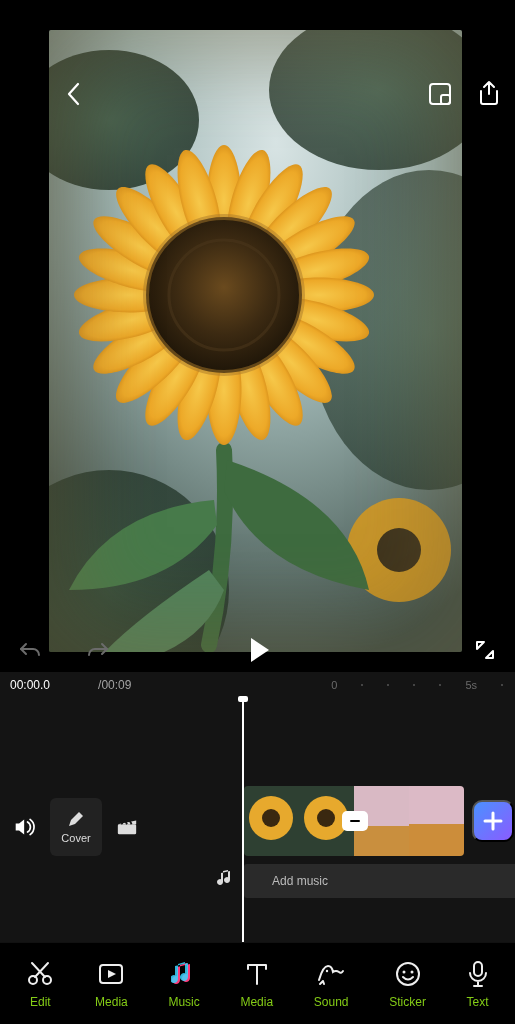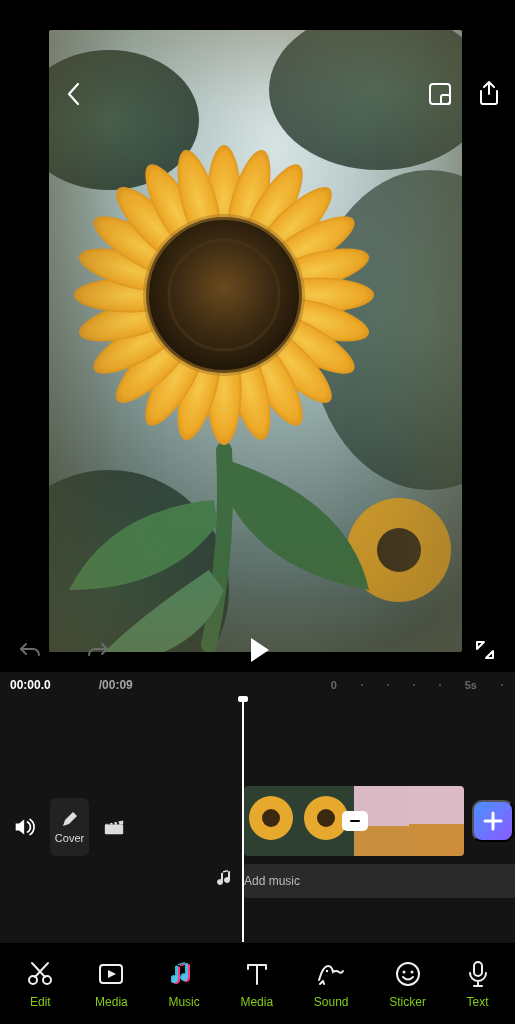--- a/index.html
+++ b/index.html
@@ -25,7 +25,7 @@
   svg { display: block; }
 
   
-  .timebar { height: 26px; display: flex; align-items: center; padding: 0 10px; background: #141414; font-size: 12px; font-weight: bold; }
+  .timebar { height: 26px; display: flex; align-items: center; padding: 0 10px; background: #141414; font-size: 12px; }
   .timebar .now { color: #fff; }
   .timebar .dur { color: #a3a3a3; padding-left: 48px; }
   .tick-row { position: absolute; right: 12px; display: flex; align-items: center; gap: 24px; color: #555; font-size: 11px; }

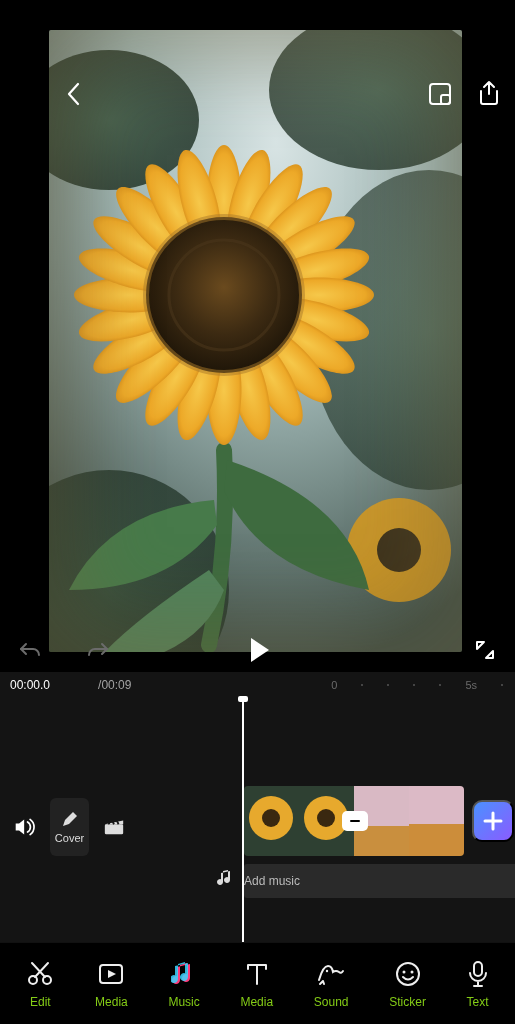--- a/index.html
+++ b/index.html
@@ -39,7 +39,7 @@
 
   .tl-controls { position: absolute; left: 10px; top: 100px; display: flex; align-items: center; gap: 10px; }
   .vol { width: 30px; height: 30px; display:flex; align-items:center; justify-content:center; }
-  .cover-btn { width: 39px; height: 58px; background: #222; border-radius: 6px; display:flex; flex-direction:column; align-items:center; justify-content:center; gap:4px; font-size:11px; color:#ddd; cursor:pointer; }
+  .cover-btn { width: 52px; height: 58px; background: #222; border-radius: 6px; display:flex; flex-direction:column; align-items:center; justify-content:center; gap:4px; font-size:11px; color:#ddd; cursor:pointer; }
   .clapper { width: 30px; height: 30px; display:flex; align-items:center; justify-content:center; }
 
   .music-indicator { position:absolute; left:216px; top:170px; }

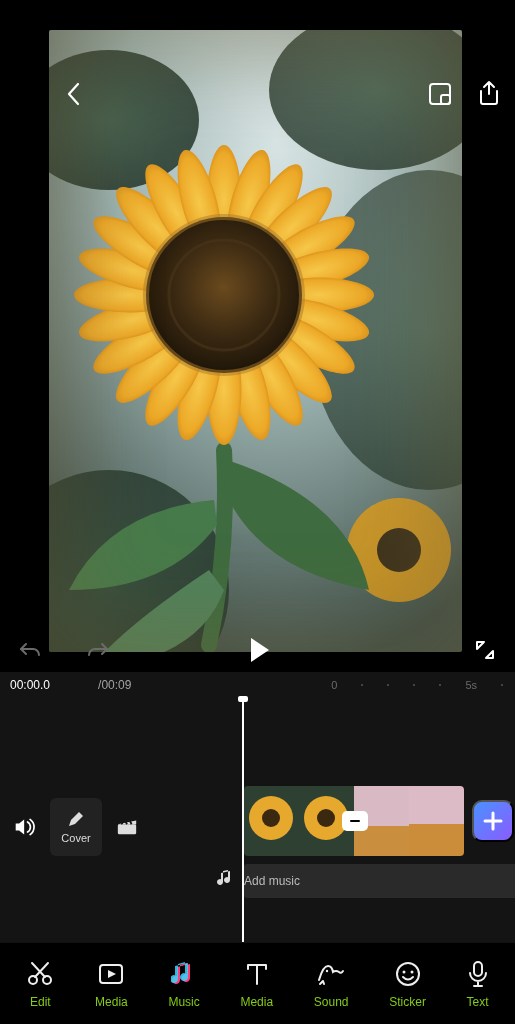--- a/index.html
+++ b/index.html
@@ -52,7 +52,7 @@
   .gap-pill .bar { width:10px; height:2px; background:#000; border-radius:1px; }
   .add-clip { width:42px; height:42px; margin-left:8px; border-radius:10px; background:linear-gradient(135deg,#4b91ff,#8a5cff); display:flex; align-items:center; justify-content:center; cursor:pointer; }
 
-  .music-track { position:absolute; left:244px; top:166px; right:0; height:34px; background:#2a2a2a; display:flex; align-items:center; padding-left:0; font-size:12px; color:#bbb; cursor:pointer; border-radius:3px 0 0 3px; }
+  .music-track { position:absolute; left:244px; top:166px; right:0; height:34px; background:#2a2a2a; display:flex; align-items:center; padding-left:28px; font-size:12px; color:#bbb; cursor:pointer; border-radius:3px 0 0 3px; }
 
   
   .toolbar { height: 82px; background: #000; display:flex; align-items:center; justify-content:space-around; padding:0 6px; border-top:1px solid #111; }

